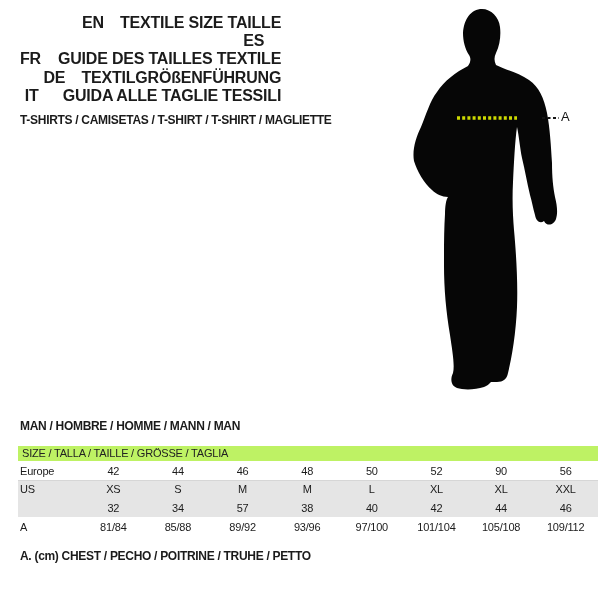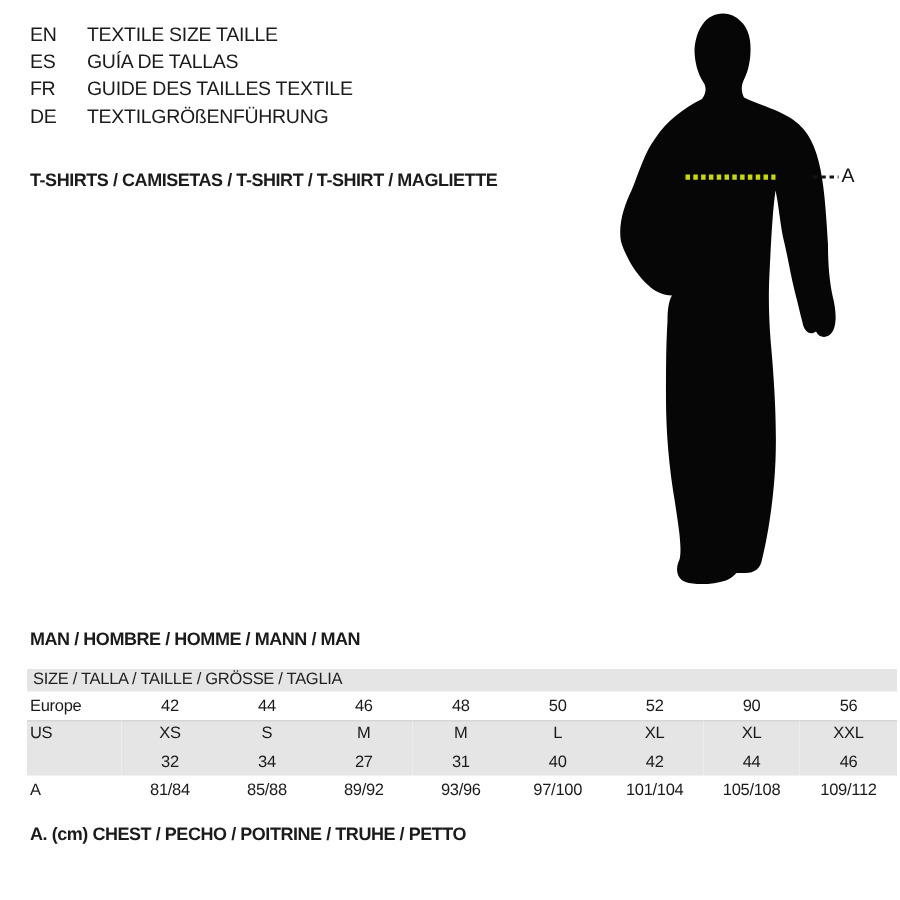--- a/index.html
+++ b/index.html
@@ -13,7 +13,7 @@
   }
   
   .lang-list{position:absolute;left:20px;top:14px;}
-  .lang-row{display:flex;line-height:18.2px;font-size:13px;font-weight:normal;letter-spacing:-0.2px;}
+  .lang-row{display:flex;line-height:18.2px;font-size:16px;font-weight:bold;letter-spacing:-0.2px;justify-content:flex-end;}
   .lang-code{width:38px;}
   
   .garment-heading{position:absolute;left:20px;top:110px;font-size:12px;font-weight:bold;letter-spacing:-0.3px;line-height:20px;}

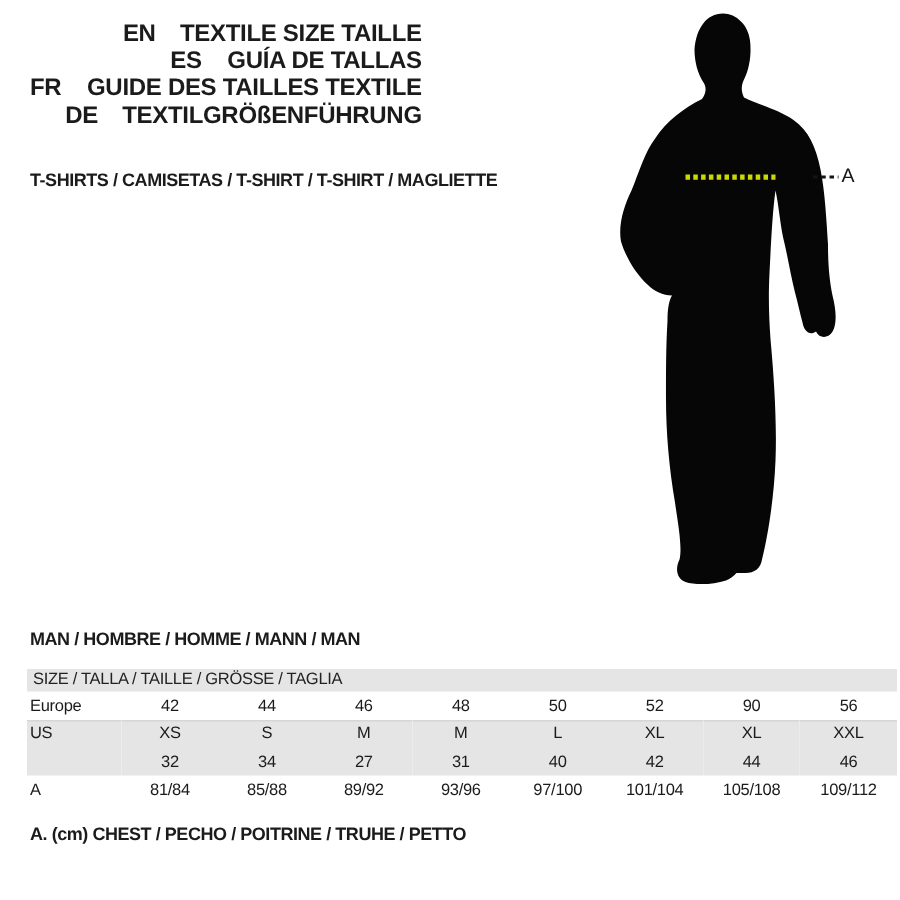--- a/index.html
+++ b/index.html
@@ -54,7 +54,6 @@
   </div>
   <div class="lang-row">
     <span class="lang-code">ES</span>
-    <span class="lang-label">GUÍA DE TALLAS</span>
   </div>
   <div class="lang-row">
     <span class="lang-code">FR</span>

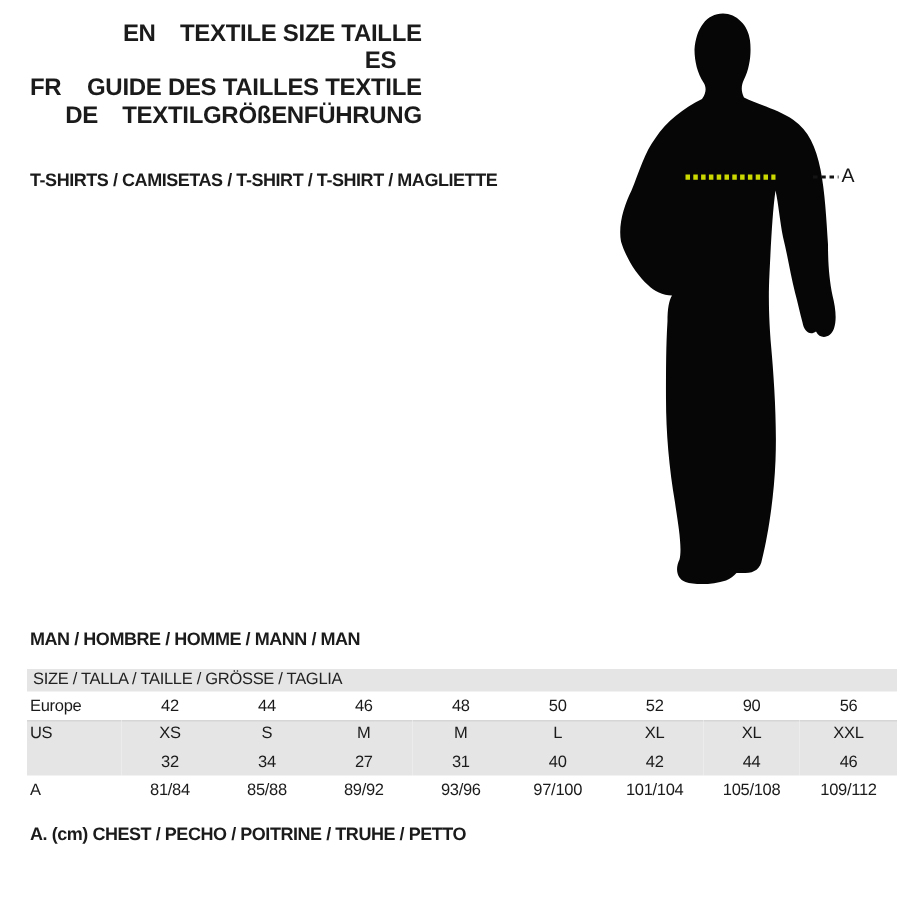--- a/index.html
+++ b/index.html
@@ -62,6 +62,10 @@
   <div class="lang-row">
     <span class="lang-code">DE</span>
     <span class="lang-label">TEXTILGRÖßENFÜHRUNG</span>
+  </div>
+  <div class="lang-row">
+    <span class="lang-code">IT</span>
+    <span class="lang-label">GUIDA ALLE TAGLIE TESSILI</span>
   </div>
 </div>
 

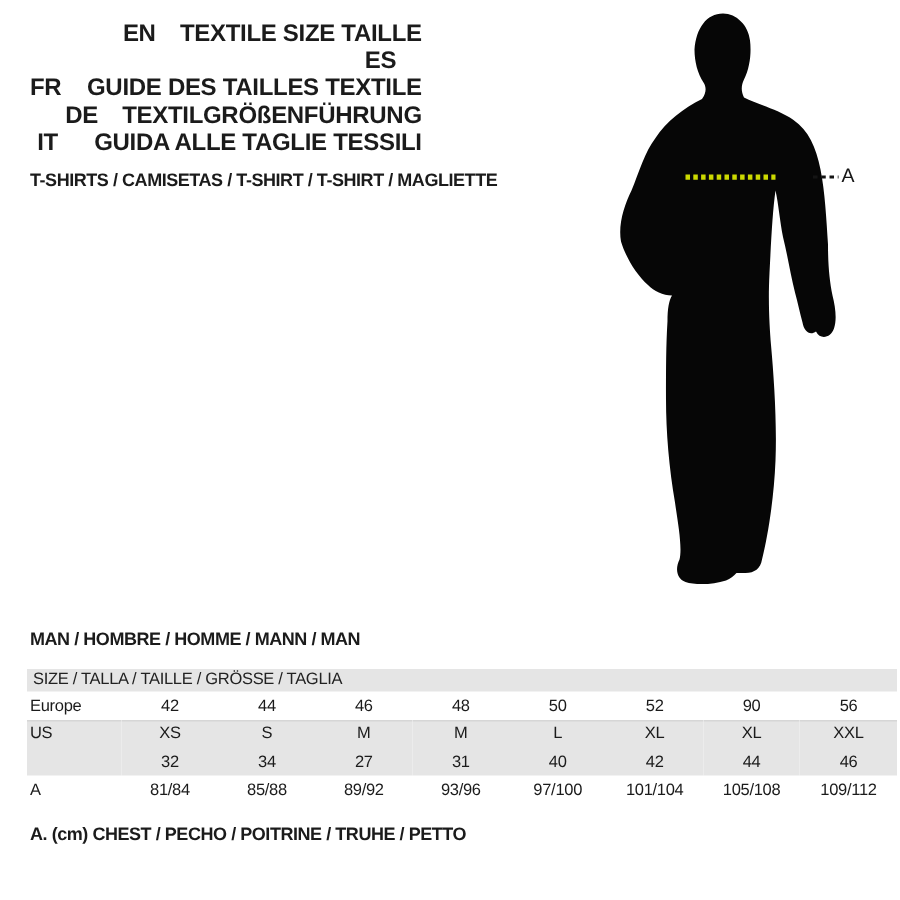--- a/index.html
+++ b/index.html
@@ -32,7 +32,7 @@
   }
   .st-header{
     grid-column:1 / -1;
-    background:#e5e5e5;
+    background:#bef264;
     line-height:15px;
     padding-left:4px;
     color:#222222;

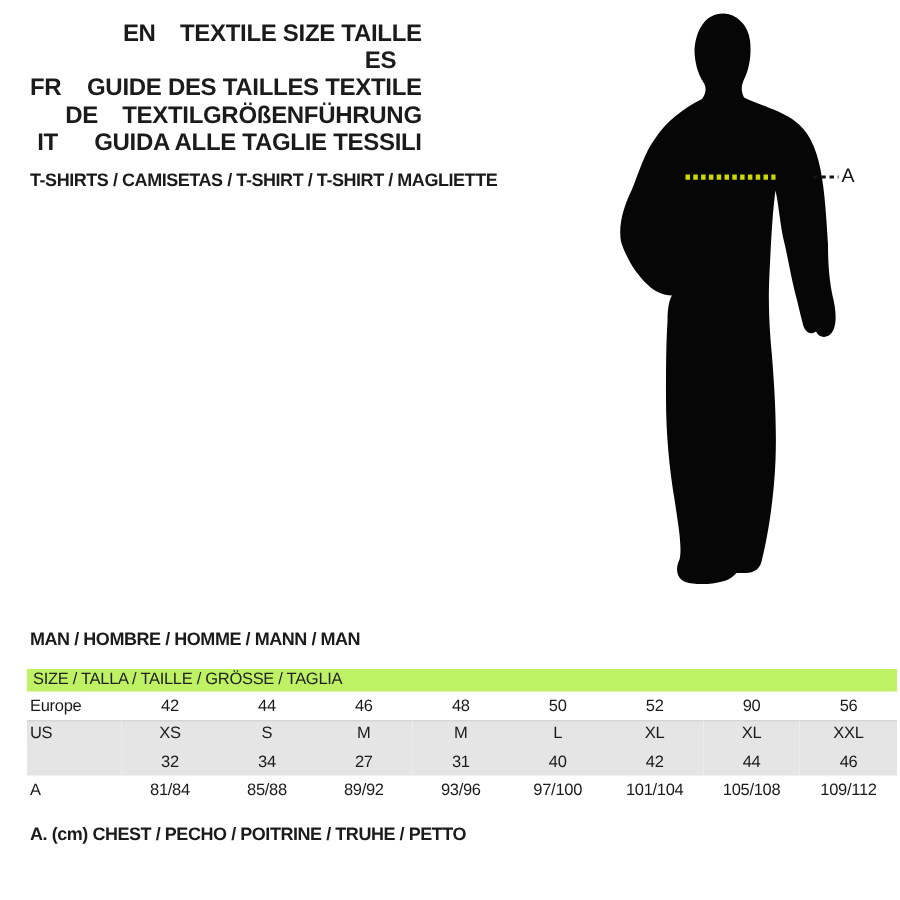--- a/index.html
+++ b/index.html
@@ -145,7 +145,7 @@
   <div class="st-cell st-label row-shaded"></div>
   <div class="st-cell row-shaded">32</div>
   <div class="st-cell row-shaded">34</div>
-  <div class="st-cell row-shaded">27</div>
+  <div class="st-cell row-shaded">57</div>
   <div class="st-cell row-shaded">31</div>
   <div class="st-cell row-shaded">40</div>
   <div class="st-cell row-shaded">42</div>

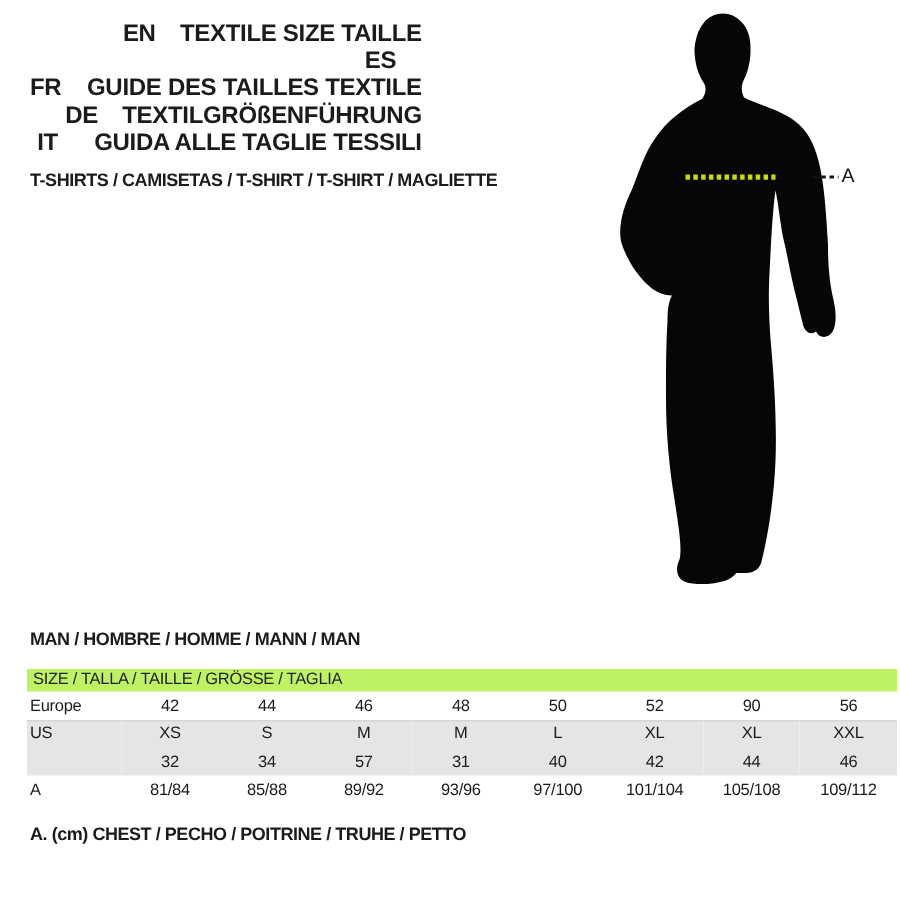--- a/index.html
+++ b/index.html
@@ -146,7 +146,7 @@
   <div class="st-cell row-shaded">32</div>
   <div class="st-cell row-shaded">34</div>
   <div class="st-cell row-shaded">57</div>
-  <div class="st-cell row-shaded">31</div>
+  <div class="st-cell row-shaded">38</div>
   <div class="st-cell row-shaded">40</div>
   <div class="st-cell row-shaded">42</div>
   <div class="st-cell row-shaded">44</div>

